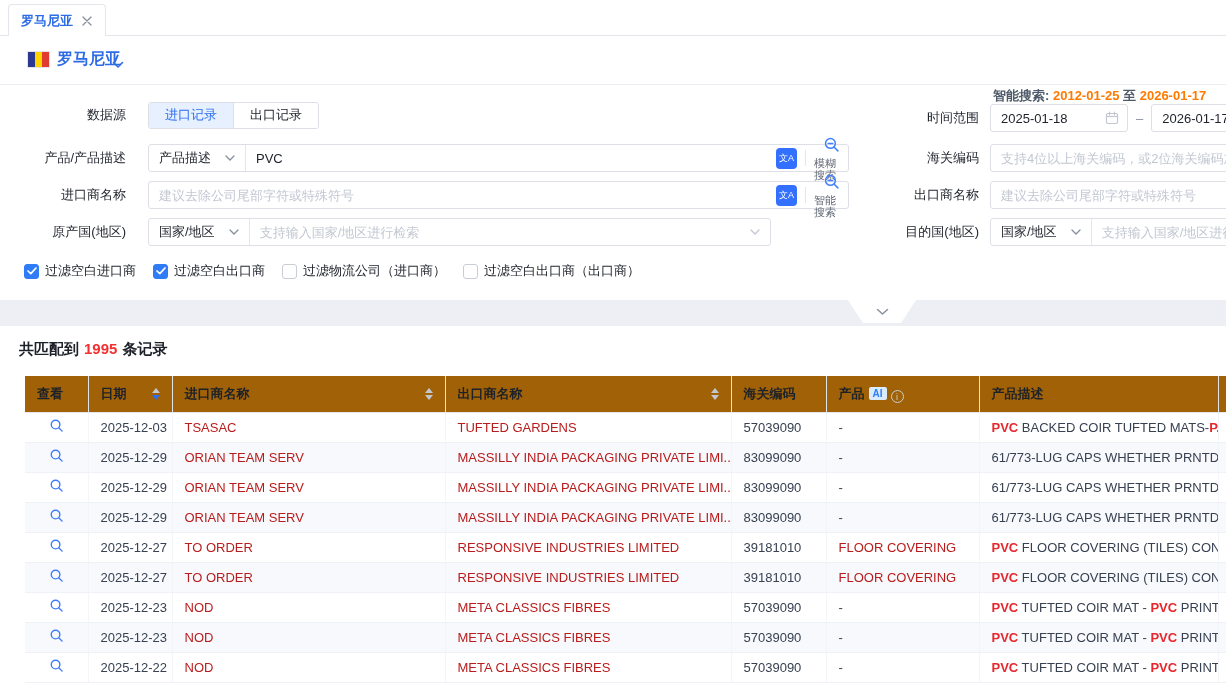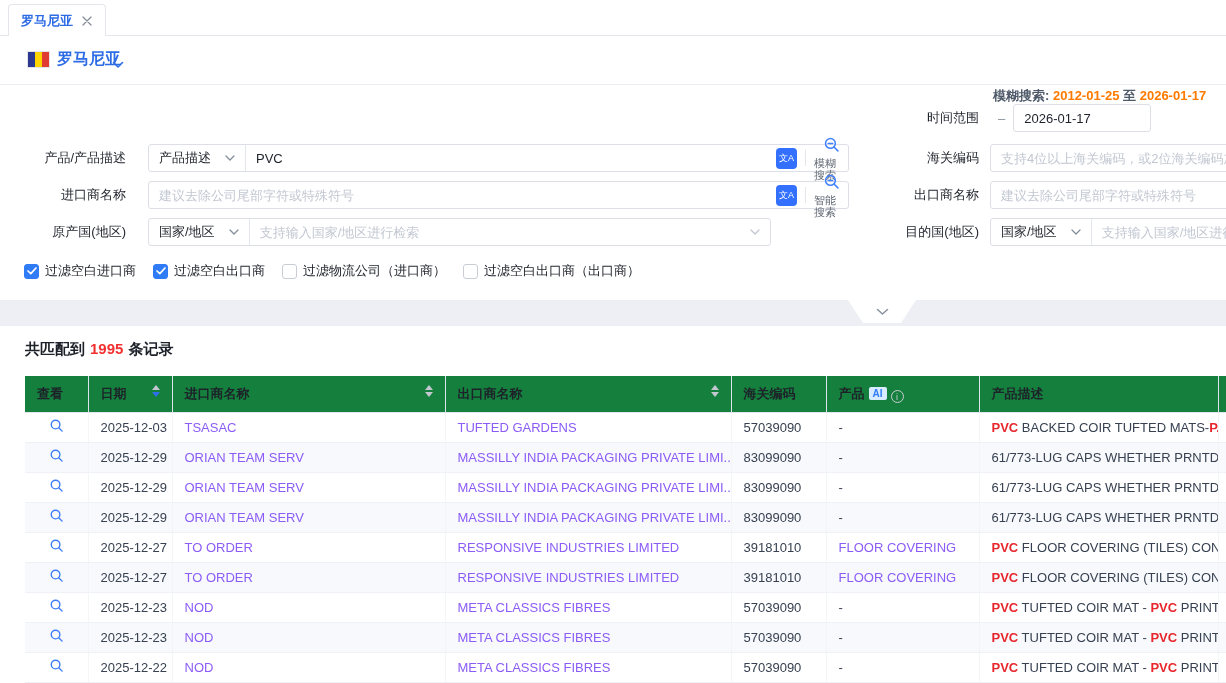--- a/index.html
+++ b/index.html
@@ -123,7 +123,7 @@
   <div class="filters">
 
     <div class="update-range">
-      <span>模糊搜索: </span>
+      <span>智能搜索: </span>
       <span class="odate">2012-01-25</span>
       <span class="joiner">至</span>
       <span class="odate">2026-01-17</span>

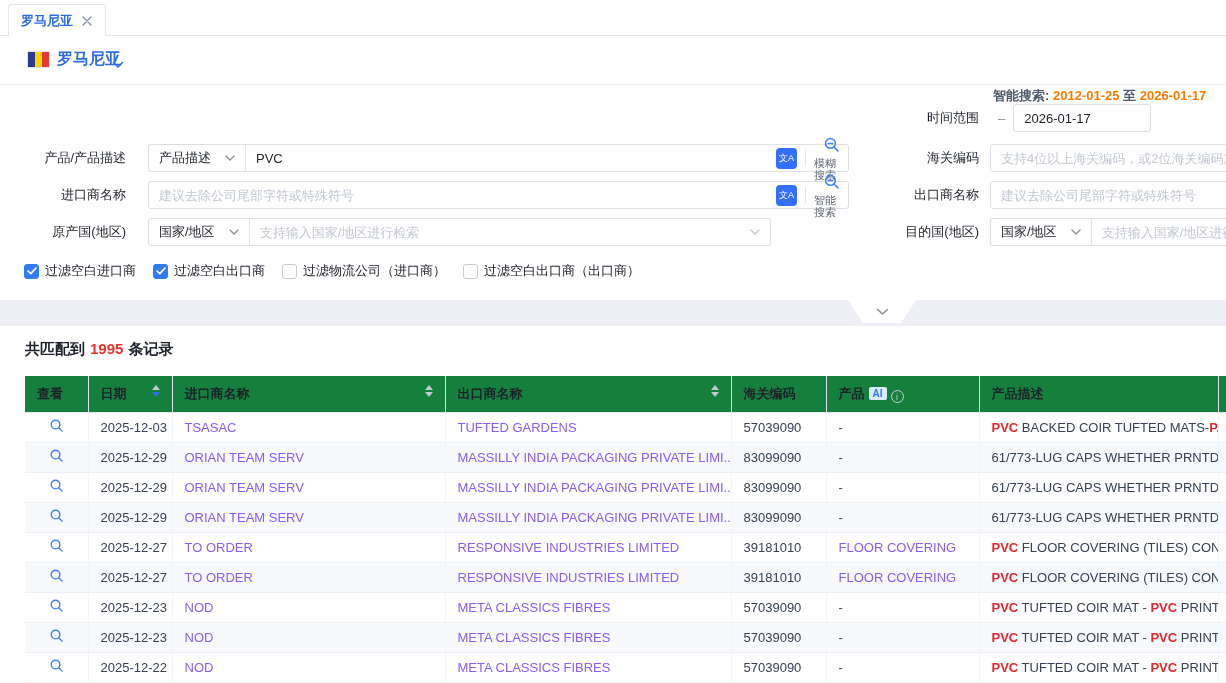--- a/index.html
+++ b/index.html
@@ -129,6 +129,13 @@
       <span class="odate">2026-01-17</span>
     </div>
 
+    <div class="frow" style="left:0; top:16px;">
+      <div class="flabel">数据源</div>
+      <div class="seg-group" style="margin-left:11px;">
+        <div class="seg active">进口记录</div>
+        <div class="seg">出口记录</div>
+      </div>
+    </div>
 
     <div class="frow" style="left:0; top:59px; width:849px;">
       <div class="flabel">产品/产品描述</div>

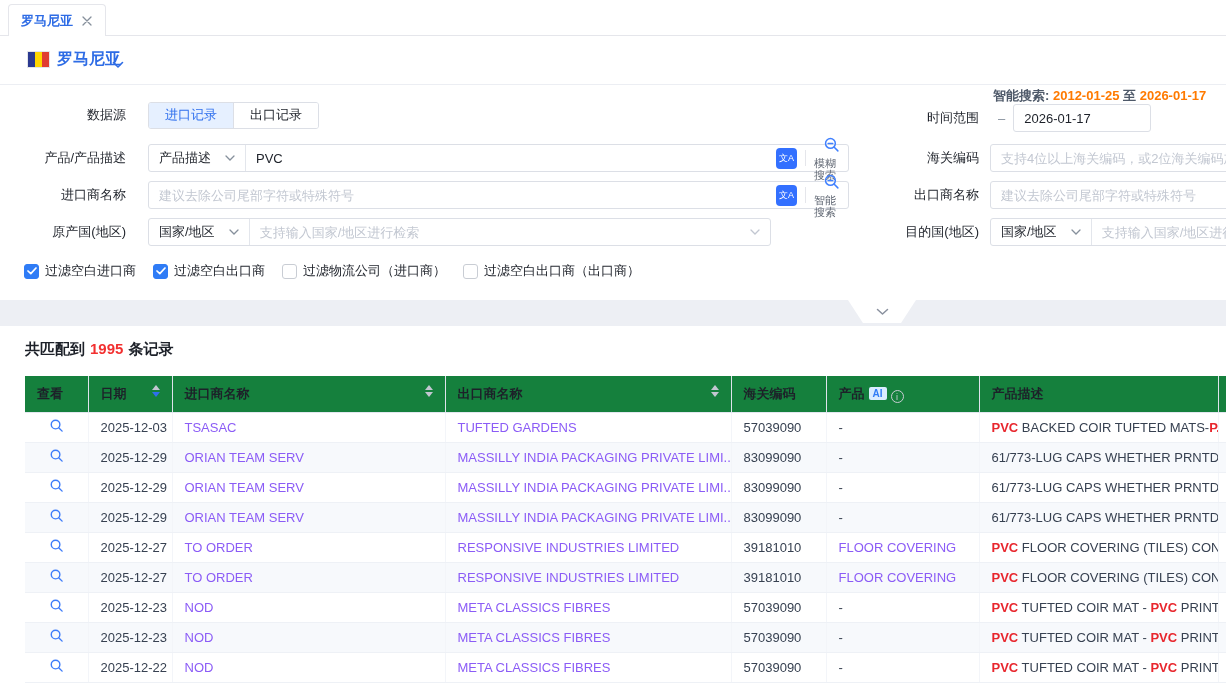--- a/index.html
+++ b/index.html
@@ -195,6 +195,15 @@
 
     <div class="frow" style="left:855px; top:19px;">
       <div class="flabel" style="width:135px;">时间范围</div>
+      <div class="date-input">
+        <input value="2025-01-18" style="">
+        <svg width="14" height="14" viewBox="0 0 14 14">
+            <rect x="1.5" y="2.5" width="11" height="10" rx="1.5" fill="none" stroke="#c2c7d1" stroke-width="1.2"></rect>
+            <line x1="4.5" y1="1" x2="4.5" y2="4" stroke="#c2c7d1" stroke-width="1.2" stroke-linecap="round"></line>
+            <line x1="9.5" y1="1" x2="9.5" y2="4" stroke="#c2c7d1" stroke-width="1.2" stroke-linecap="round"></line>
+            <line x1="1.5" y1="5.5" x2="12.5" y2="5.5" stroke="#c2c7d1" stroke-width="1.2"></line>
+          </svg>
+      </div>
       <span class="date-dash">–</span>
       <div class="date-input">
         <input value="2026-01-17" style="">

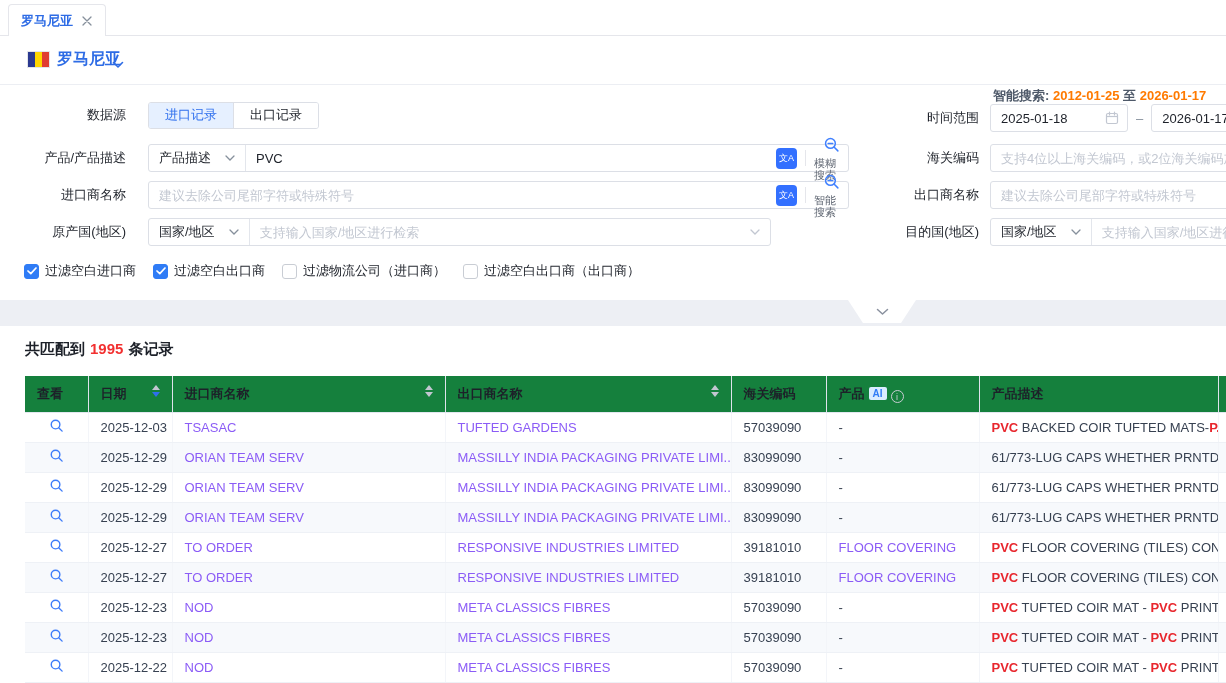--- a/index.html
+++ b/index.html
@@ -63,7 +63,7 @@
 
   
   .results { position:relative; height:357px; background:#fff; }
-  .summary { position:absolute; left:25px; top:14px; font-size:15px; font-weight:bold; color:#1d2129; }
+  .summary { position:absolute; left:19px; top:14px; font-size:15px; font-weight:bold; color:#1d2129; }
   .summary .count { color:#f23030; margin:0 5px; }
 
   .table-wrap { position:absolute; left:25px; top:50px; width:1283px; }

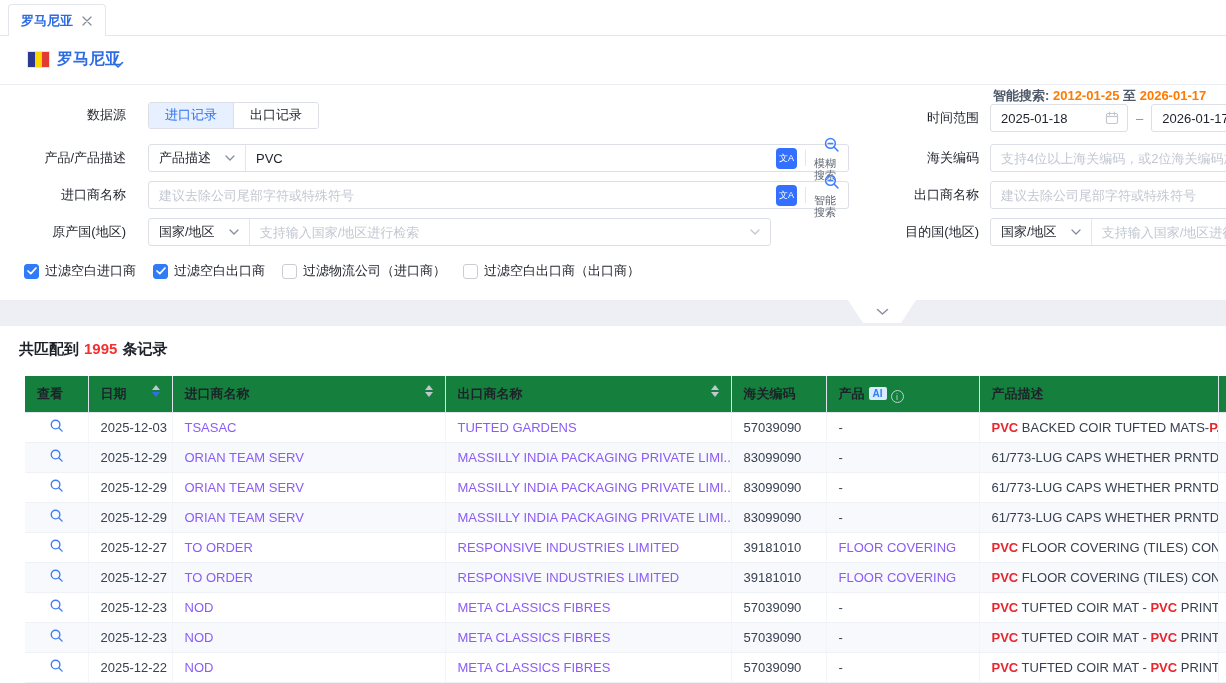--- a/index.html
+++ b/index.html
@@ -68,7 +68,7 @@
 
   .table-wrap { position:absolute; left:25px; top:50px; width:1283px; }
   table { border-collapse:collapse; table-layout:fixed; width:1283px; font-size:13px; }
-  th { height:36px; background:#15803d; font-weight:bold; text-align:left; padding:0 12px; color:#1d2129;
+  th { height:36px; background:#a16207; font-weight:bold; text-align:left; padding:0 12px; color:#1d2129;
     border-right:1px solid #dfe3ec; border-bottom:1px solid #e3e7f0; white-space:nowrap; overflow:hidden; }
   th:last-child { border-right:none; }
   td { height:30px; padding:0 12px; border-bottom:1px solid #eef1f6; border-right:1px solid #f3f5f9; white-space:nowrap; overflow:hidden; text-overflow:clip; color:#374151; }

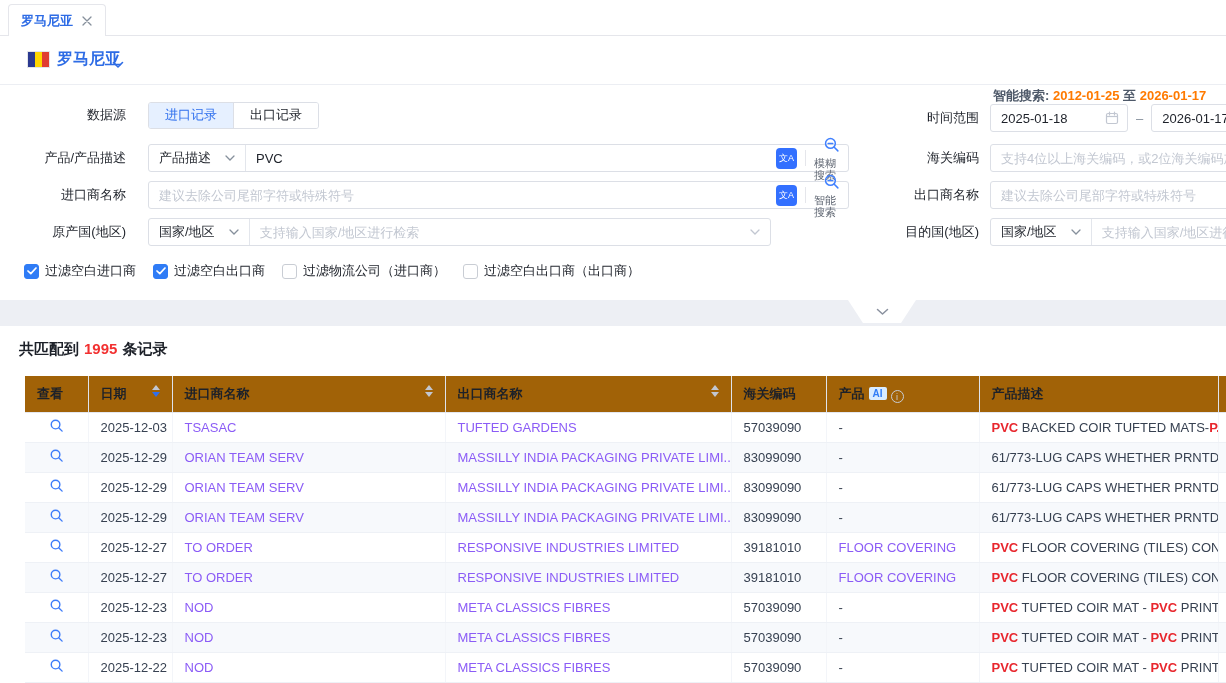--- a/index.html
+++ b/index.html
@@ -76,7 +76,7 @@
   td.view-cell { text-align:center; padding:0; }
   a.cell-link { color:#8b5cf6; text-decoration:none; cursor:pointer; }
   .hl { color:#e8262d; font-weight:bold; }
-  .th-flex { display:flex; align-items:flex-start; justify-content:space-between; }
+  .th-flex { display:flex; align-items:center; justify-content:space-between; }
   .sorters { display:inline-flex; flex-direction:column; align-items:center; margin-left:6px; cursor:pointer; }
   .caret-up { width:0; height:0; border-left:4px solid transparent; border-right:4px solid transparent; border-bottom:5px solid #c2c7d1; margin-bottom:2px; }
   .caret-dn { width:0; height:0; border-left:4px solid transparent; border-right:4px solid transparent; border-top:5px solid #c2c7d1; }

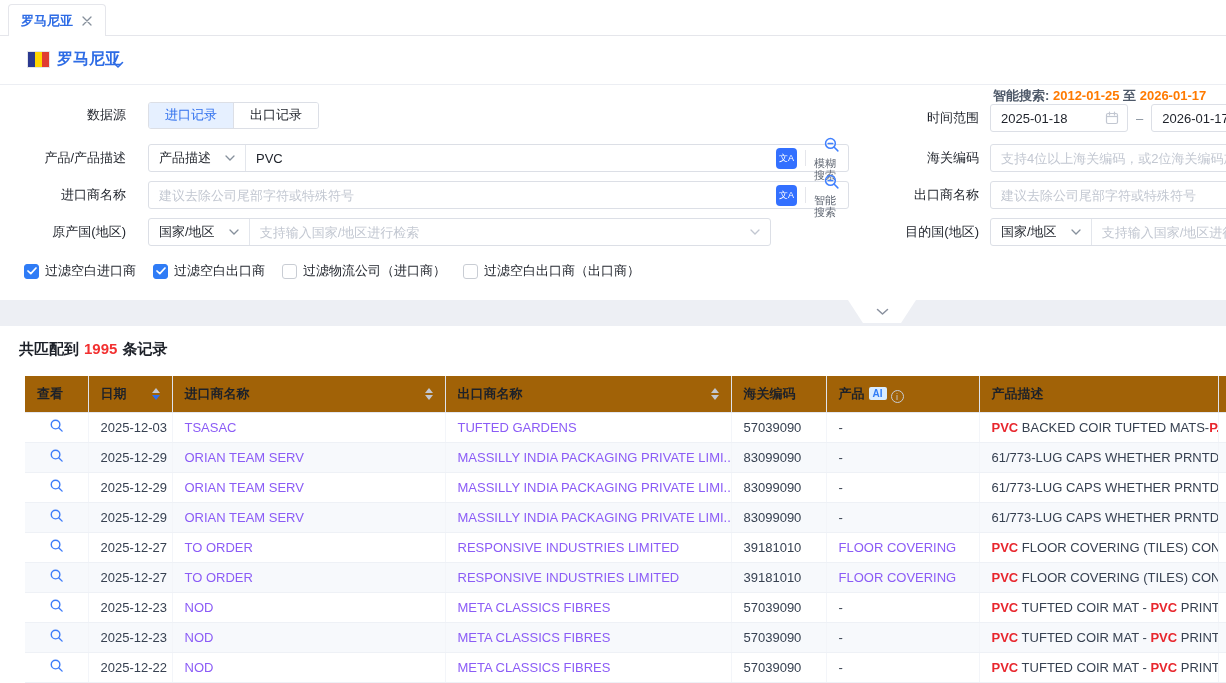--- a/index.html
+++ b/index.html
@@ -74,7 +74,7 @@
   td { height:30px; padding:0 12px; border-bottom:1px solid #eef1f6; border-right:1px solid #f3f5f9; white-space:nowrap; overflow:hidden; text-overflow:clip; color:#374151; }
   tr.zebra td { background:#f7f9fc; }
   td.view-cell { text-align:center; padding:0; }
-  a.cell-link { color:#8b5cf6; text-decoration:none; cursor:pointer; }
+  a.cell-link { color:#b91c1c; text-decoration:none; cursor:pointer; }
   .hl { color:#e8262d; font-weight:bold; }
   .th-flex { display:flex; align-items:center; justify-content:space-between; }
   .sorters { display:inline-flex; flex-direction:column; align-items:center; margin-left:6px; cursor:pointer; }

